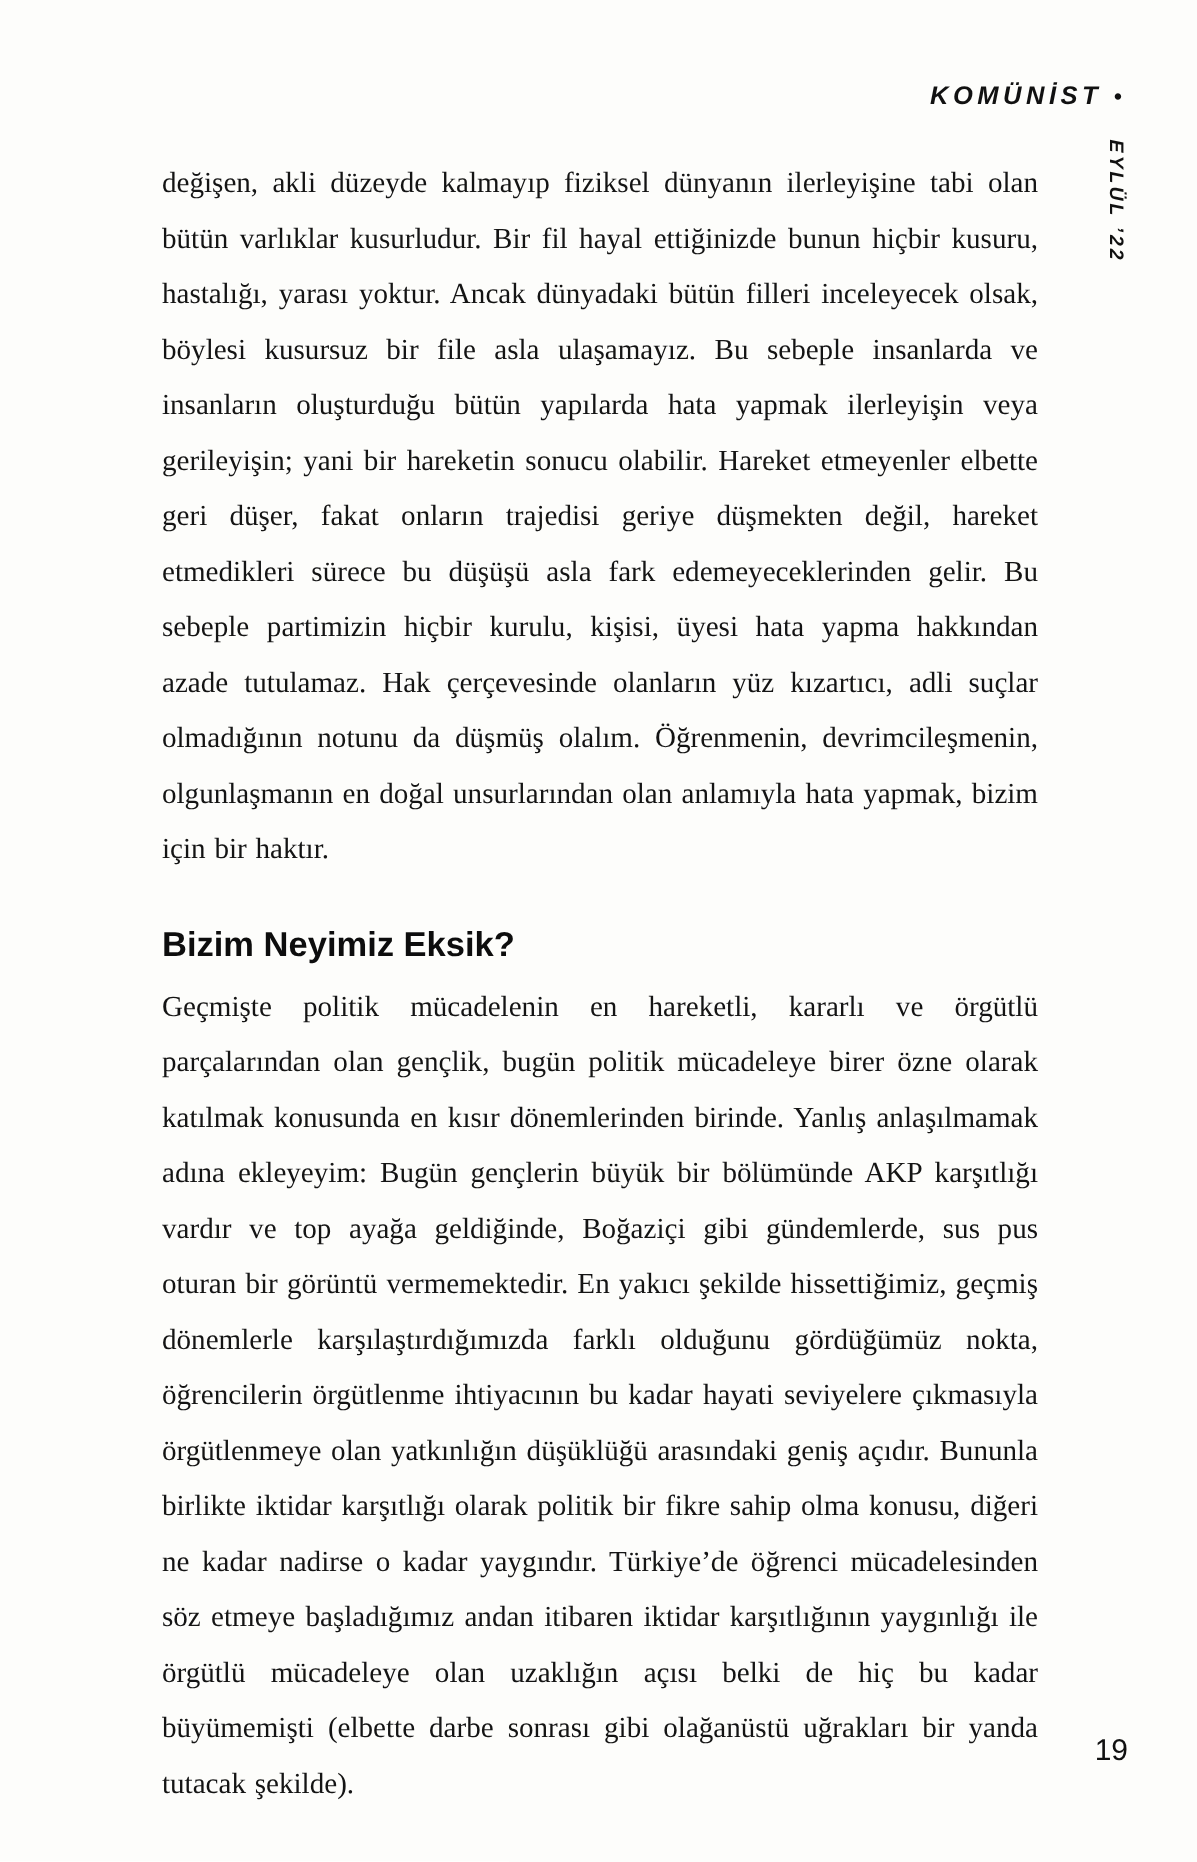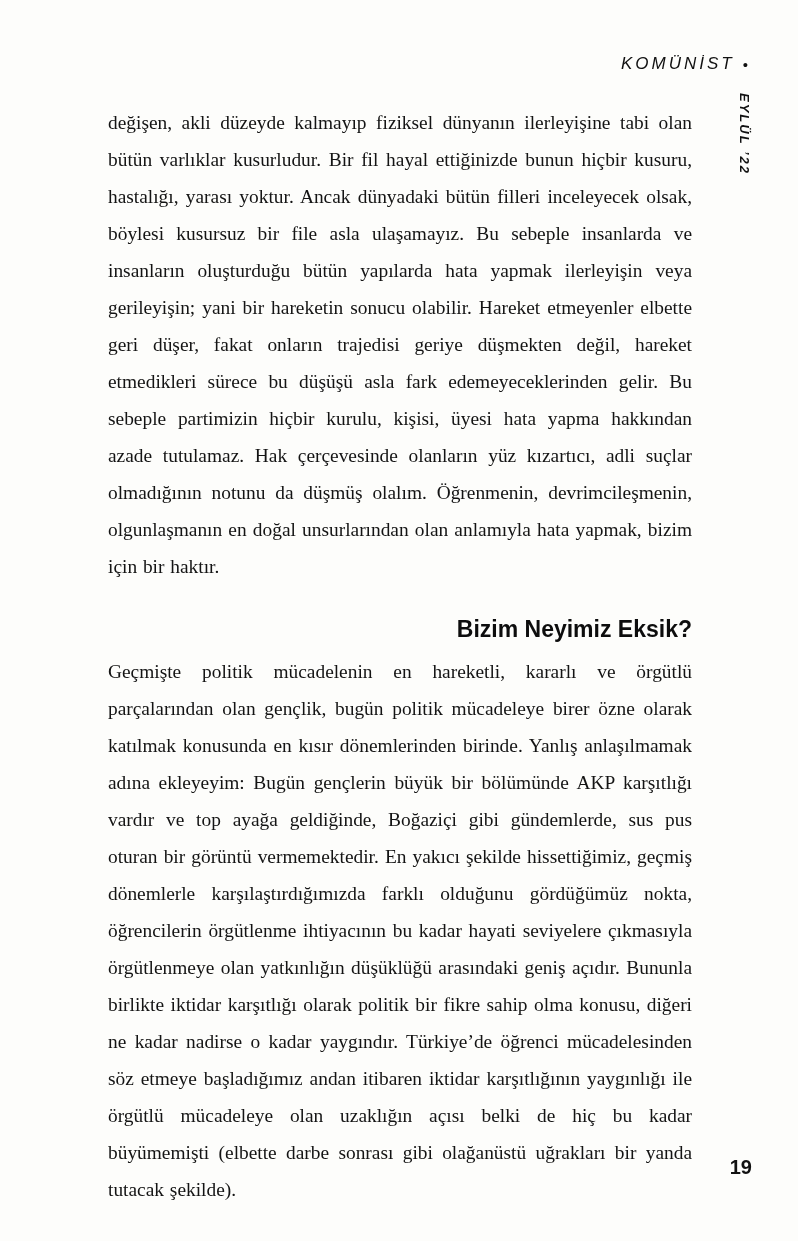--- a/index.html
+++ b/index.html
@@ -22,7 +22,7 @@
     top: 54px;
     right: 50px;
     font-family: "Liberation Sans", sans-serif;
-    font-weight: normal;
+    font-weight: bold;
     font-style: italic;
     font-size: 17px;
     letter-spacing: 3px;

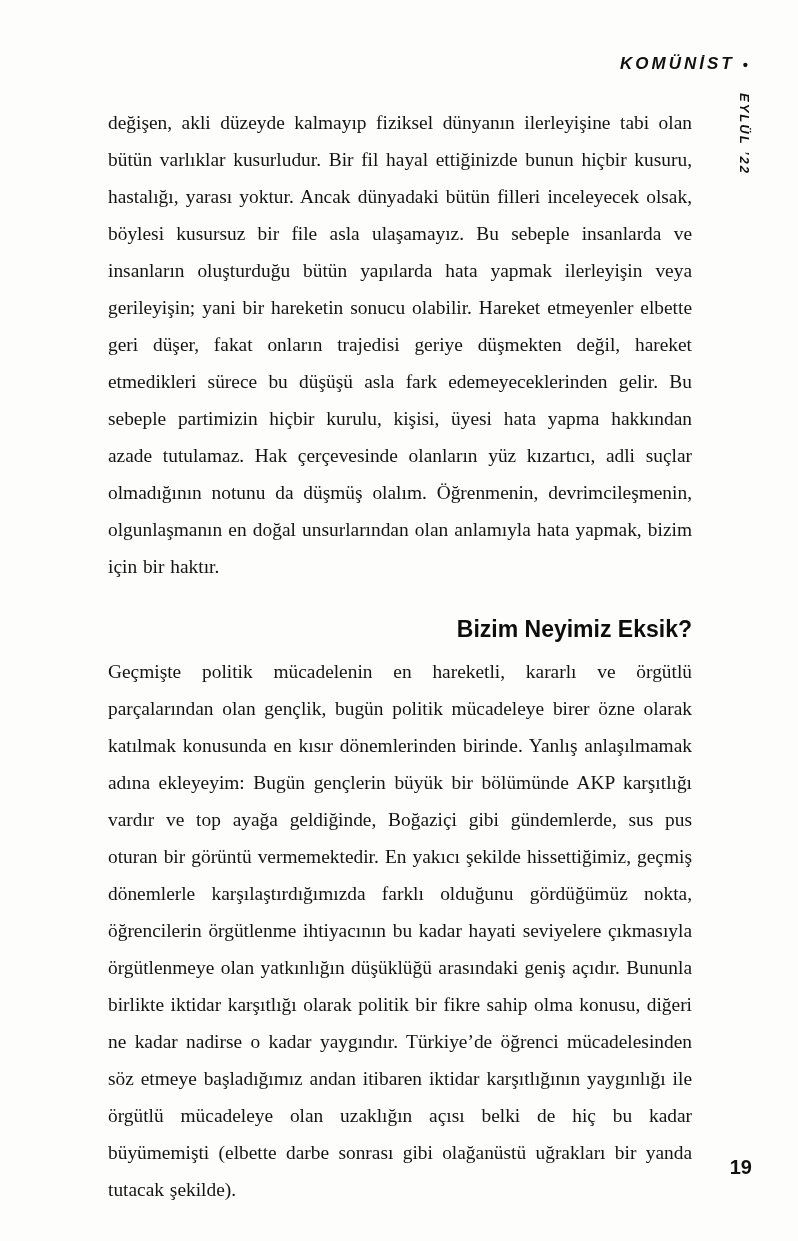--- a/index.html
+++ b/index.html
@@ -70,7 +70,7 @@
     font-size: 23px;
     line-height: 28px;
     margin: 30px 0 10px 0;
-    text-align: right;
+    text-align: left;
     color: #0d0d0d;
   }
   .page-number {

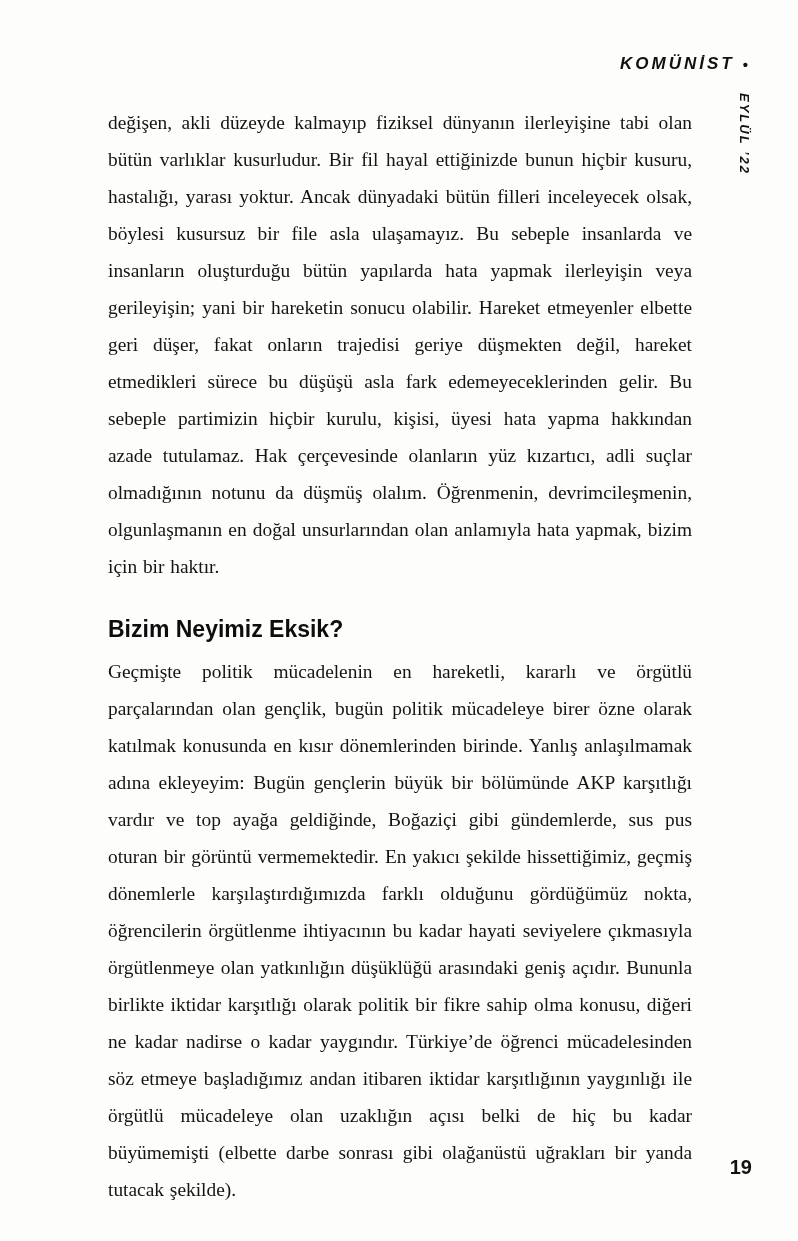--- a/index.html
+++ b/index.html
@@ -78,7 +78,7 @@
     right: 46px;
     bottom: 62px;
     font-family: "Liberation Sans", sans-serif;
-    font-weight: bold;
+    font-weight: normal;
     font-size: 20px;
     color: #111;
   }

